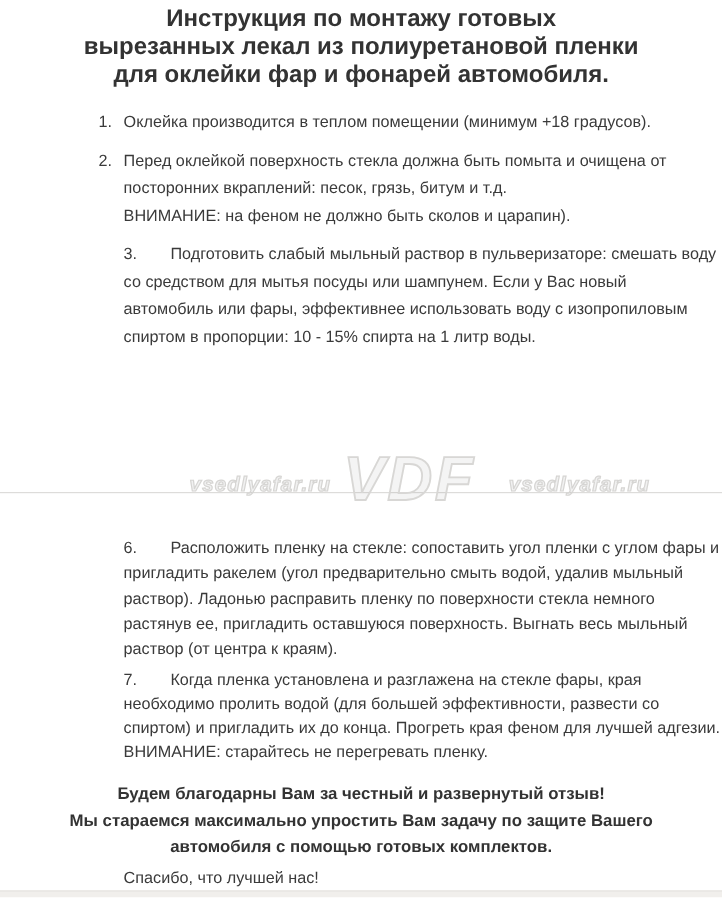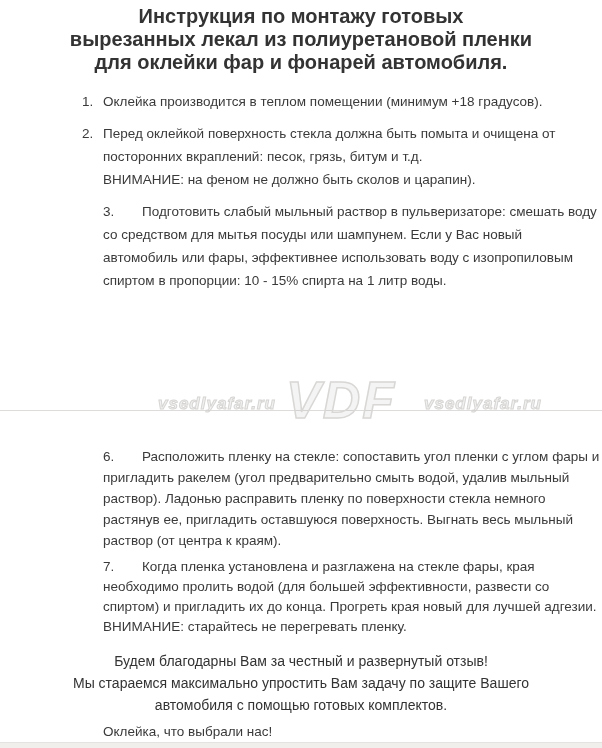--- a/index.html
+++ b/index.html
@@ -95,7 +95,7 @@
 
   <div class="item para lh21" style="top:446px"><span class="num-inline">6.</span><span class="txt-inline">Расположить пленку на стекле: сопоставить угол пленки с углом фары и пригладить ракелем (угол предварительно смыть водой, удалив мыльный раствор). Ладонью расправить пленку по поверхности стекла немного растянув ее, пригладить оставшуюся поверхность. Выгнать весь мыльный раствор (от центра к краям).</span></div>
 
-  <div class="item para lh20" style="top:557px"><span class="num-inline">7.</span><span class="txt-inline">Когда пленка установлена и разглажена на стекле фары, края необходимо пролить водой (для большей эффективности, развести со спиртом) и пригладить их до конца. Прогреть края новый для лучшей адгезии. ВНИМАНИЕ: старайтесь не перегревать пленку.</span></div>
+  <div class="item para lh20" style="top:557px"><span class="num-inline">7.</span><span class="txt-inline">Когда пленка установлена и разглажена на стекле фары, края необходимо пролить водой (для большей эффективности, развести со спиртом) и пригладить их до конца. Прогреть края феном для лучшей адгезии. ВНИМАНИЕ: старайтесь не перегревать пленку.</span></div>
 
   <div class="footer-note">Будем благодарны Вам за честный и развернутый отзыв!
 Мы стараемся максимально упростить Вам задачу по защите Вашего

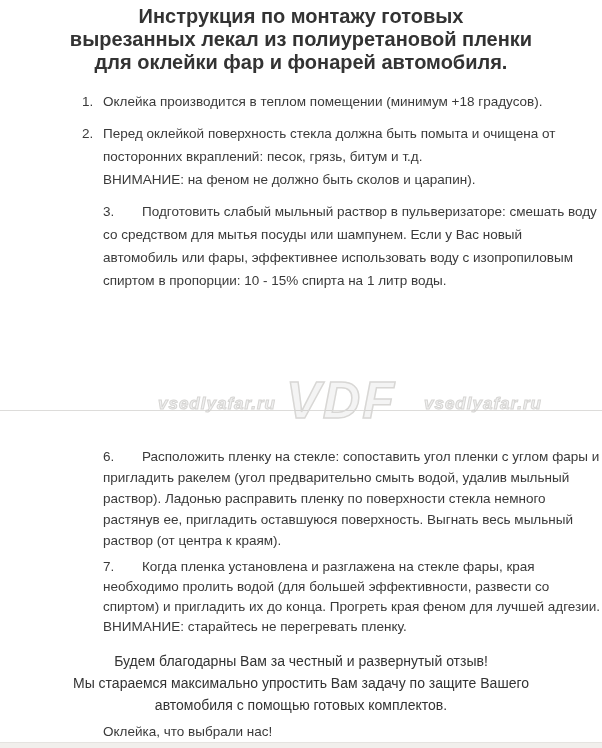--- a/index.html
+++ b/index.html
@@ -50,7 +50,7 @@
   .lh20 { line-height: 20px; }
   .footer-note {
     position: absolute; top: 650px; left: 0; width: 602px; z-index: 1;
-    text-align: center; font-size: 14px; font-weight: normal; line-height: 22px;
+    text-align: center; font-size: 14px; font-weight: bold; line-height: 22px;
     color: #333333; white-space: pre-line;
   }
   .thanks {

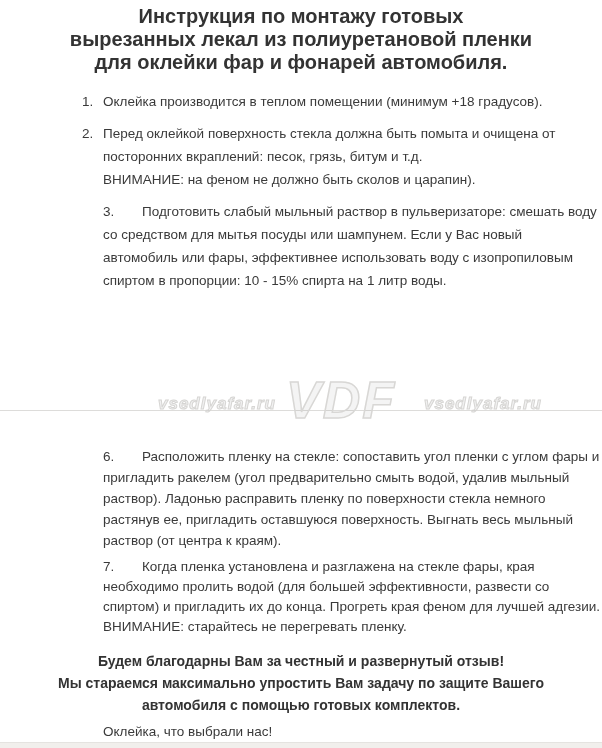--- a/index.html
+++ b/index.html
@@ -101,7 +101,7 @@
 Мы стараемся максимально упростить Вам задачу по защите Вашего
 автомобиля с помощью готовых комплектов.</div>
 
-  <div class="thanks">Оклейка, что выбрали нас!</div>
+  <div class="thanks">Спасибо, что лучшей нас!</div>
 
   <div class="bottom-edge"></div>
 

